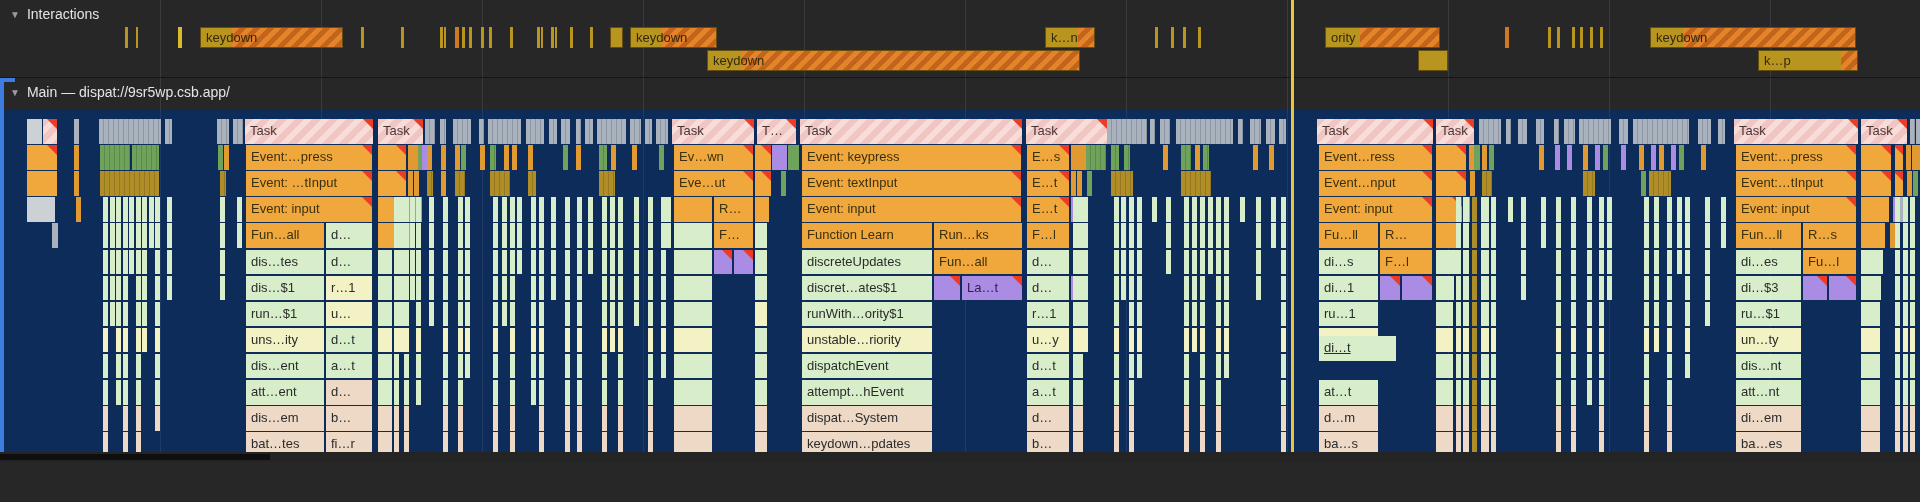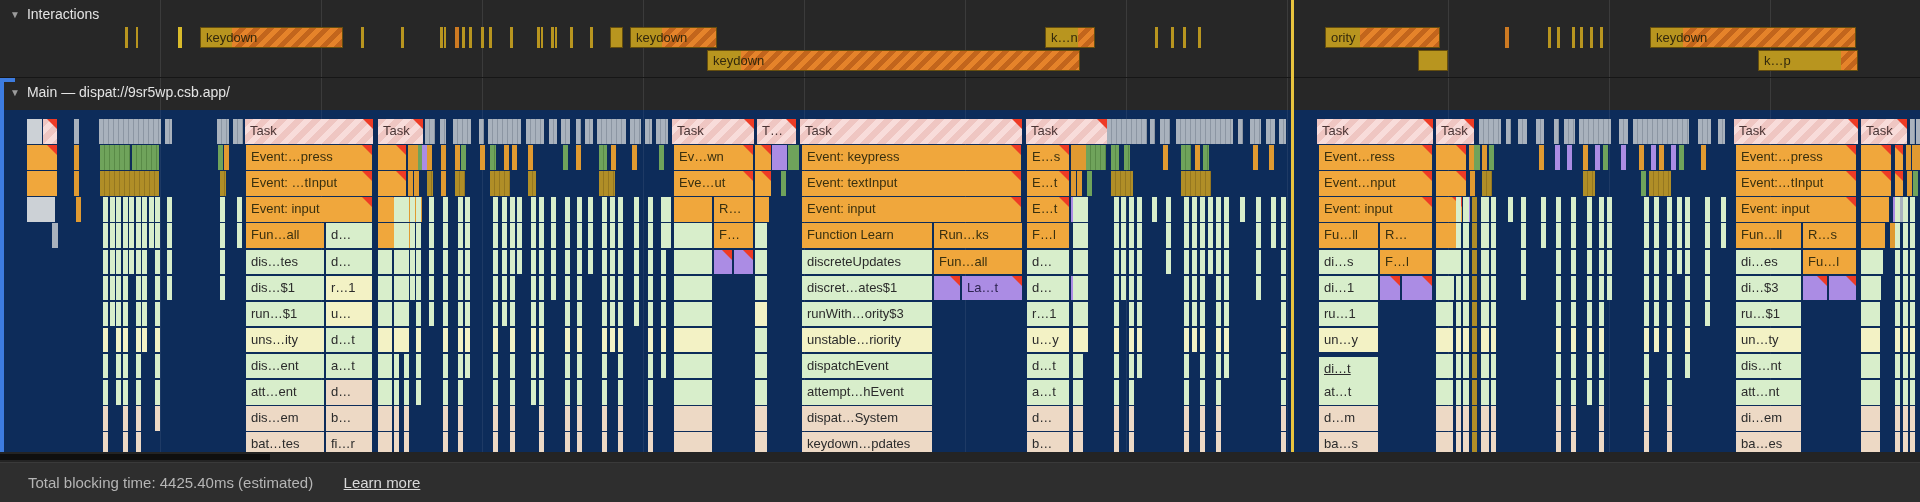--- a/index.html
+++ b/index.html
@@ -341,7 +341,7 @@
         <div class="seg c-p" style="left: 962px; top: 165.6px; width: 60px; height: 24.6px;">La…t<i class="tri"></i></div>
         <div class="seg c-g" style="left: 1027px; top: 165.6px; width: 42px; height: 24.6px;">d…</div>
         <div class="seg c-p" style="left: 1071px; top: 165.6px; width: 4px; height: 24.6px;"></div>
-        <div class="seg c-g" style="left: 802px; top: 191.7px; width: 130px; height: 24.6px;">runWith…ority$3</div>
+        <div class="seg c-g" style="left: 802px; top: 191.7px; width: 130px; height: 24.6px;">runWith…ority$1</div>
         <div class="seg c-g" style="left: 1027px; top: 191.7px; width: 42px; height: 24.6px;">r…1</div>
         <div class="seg c-y" style="left: 802px; top: 217.8px; width: 130px; height: 24.6px;">unstable…riority</div>
         <div class="seg c-y" style="left: 1027px; top: 217.8px; width: 42px; height: 24.6px;">u…y</div>

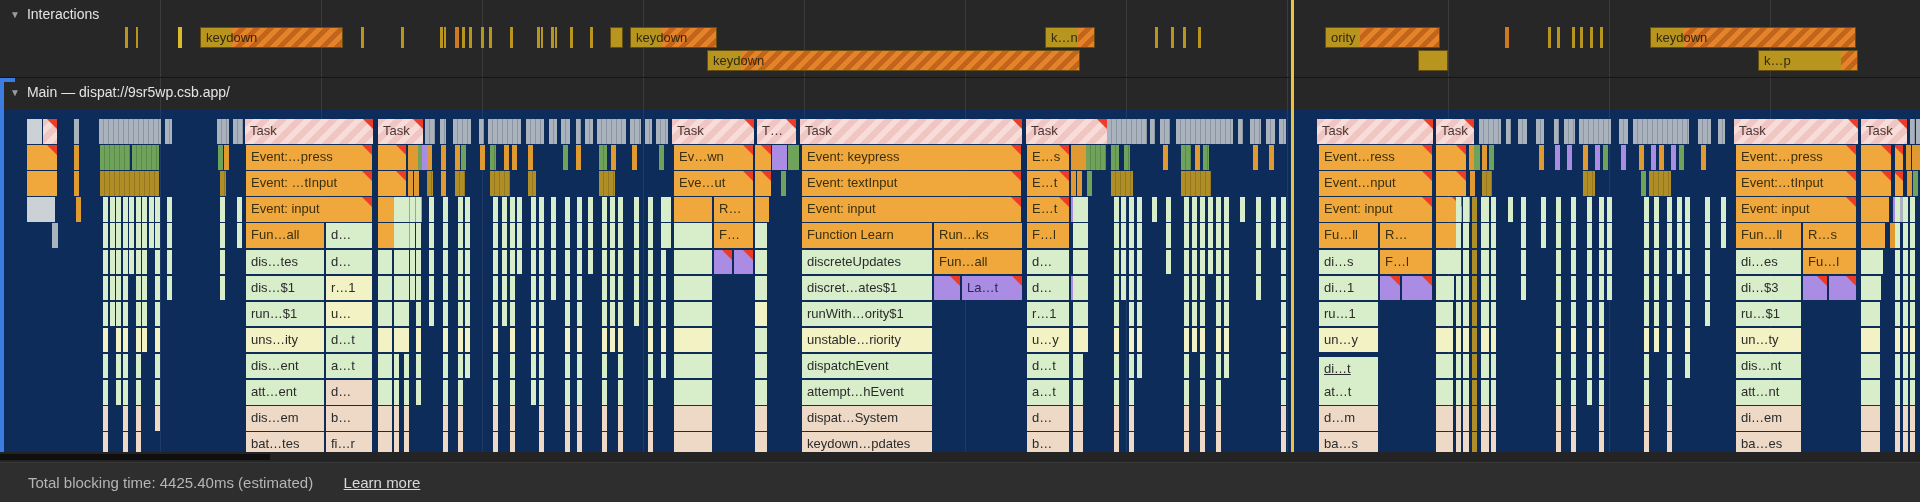--- a/index.html
+++ b/index.html
@@ -408,7 +408,7 @@
         <div class="seg c-g" style="left: 1436px; top: 191.7px; width: 17px; height: 24.6px;"></div>
         <div class="seg c-y" style="left: 1319px; top: 217.8px; width: 59px; height: 24.6px;">un…y</div>
         <div class="seg c-y" style="left: 1436px; top: 217.8px; width: 17px; height: 24.6px;"></div>
-        <div class="seg c-g" style="left: 1319px; top: 247px; width: 59px; height: 24.6px; text-decoration: underline;">di…t</div>
+        <div class="seg c-g" style="left: 1319px; top: 226px; width: 77px; height: 24.6px; text-decoration: underline;">di…t</div>
         <div class="seg c-g" style="left: 1436px; top: 243.9px; width: 17px; height: 24.6px;"></div>
         <div class="seg c-g" style="left: 1319px; top: 270px; width: 59px; height: 24.6px;">at…t</div>
         <div class="seg c-g" style="left: 1436px; top: 270px; width: 17px; height: 24.6px;"></div>

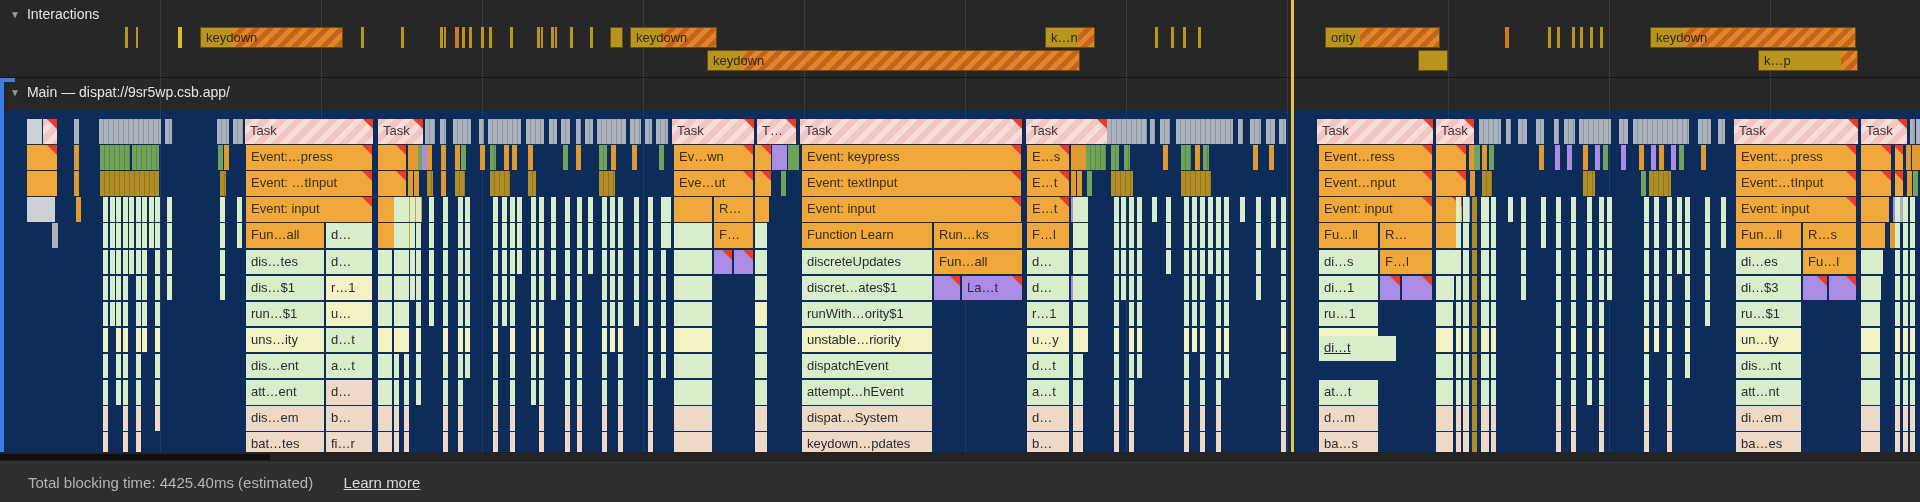--- a/index.html
+++ b/index.html
@@ -1082,10 +1082,6 @@
   <div id="hscroll">
     <div class="thumb"></div>
   </div>
-  <div id="footer">
-    <span class="tbt">Total blocking time: 4425.40ms (estimated)</span>
-    <span class="learn">Learn more</span>
-  </div>
 </div>
 
 </body></html>

